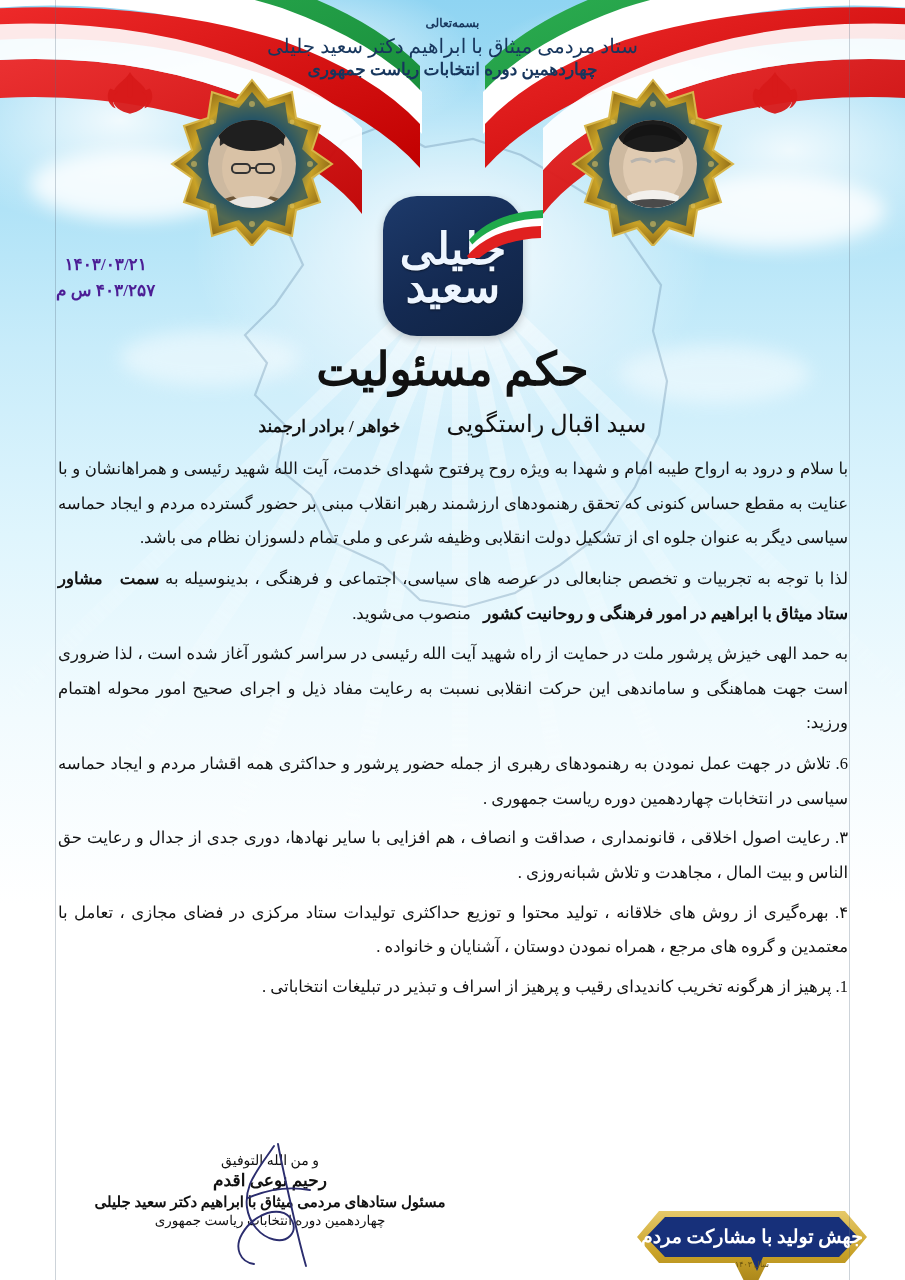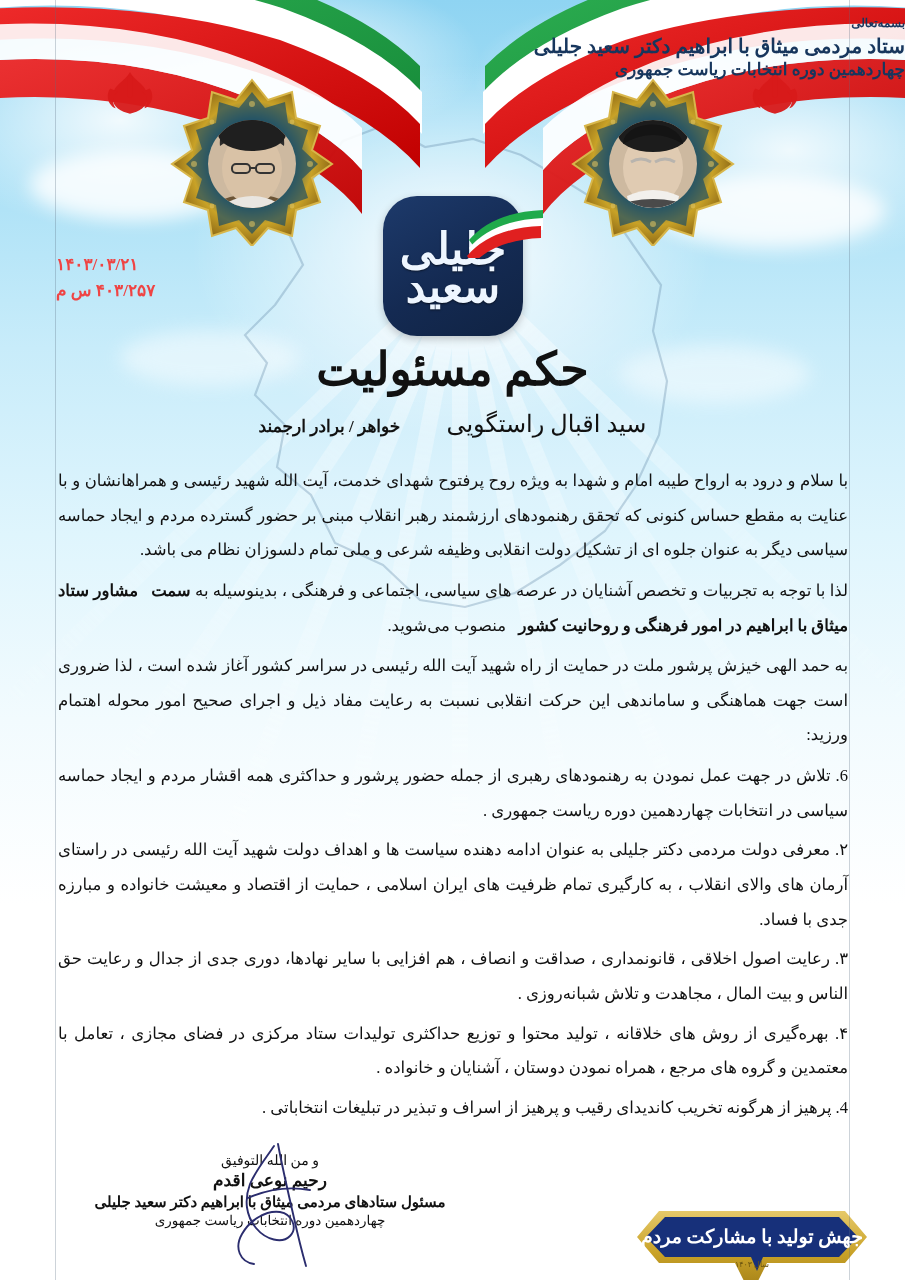--- a/index.html
+++ b/index.html
@@ -48,7 +48,7 @@
 
   
   .header-block{
-    position:absolute;left:0;top:16px;width:905px;text-align:right;
+    position:absolute;left:0;top:16px;width:905px;text-align:center;
     color:#17365d;direction:rtl;
   }
   .besmeh{font-size:12px;font-weight:bold;letter-spacing:.2px;margin-bottom:2px;}

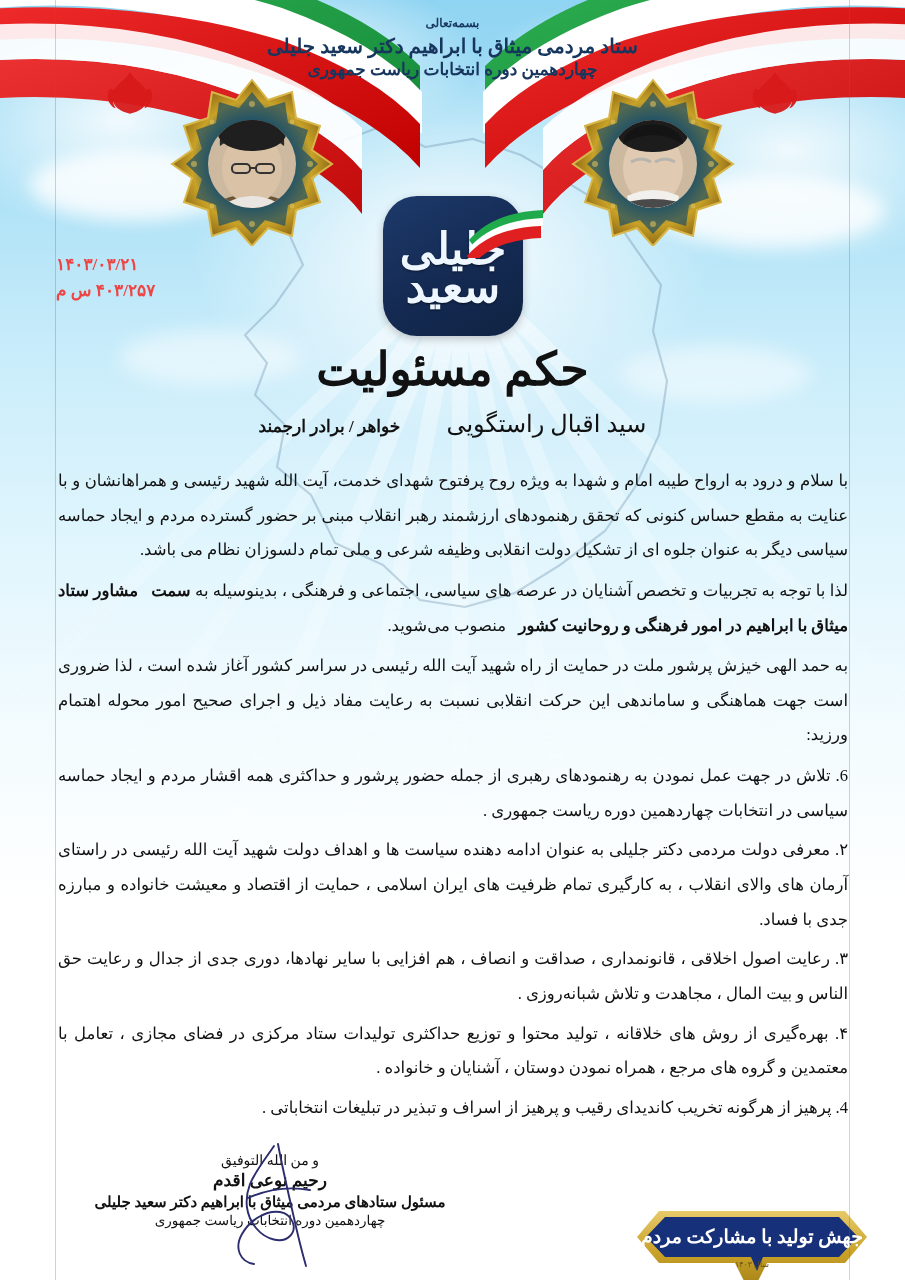--- a/index.html
+++ b/index.html
@@ -52,7 +52,7 @@
     color:#17365d;direction:rtl;
   }
   .besmeh{font-size:12px;font-weight:bold;letter-spacing:.2px;margin-bottom:2px;}
-  .org1{font-size:20px;font-weight:bold;line-height:1.3;}
+  .org1{font-size:20px;font-weight:normal;line-height:1.3;}
   .org2{font-size:17px;font-weight:bold;line-height:1.35;}
 
   

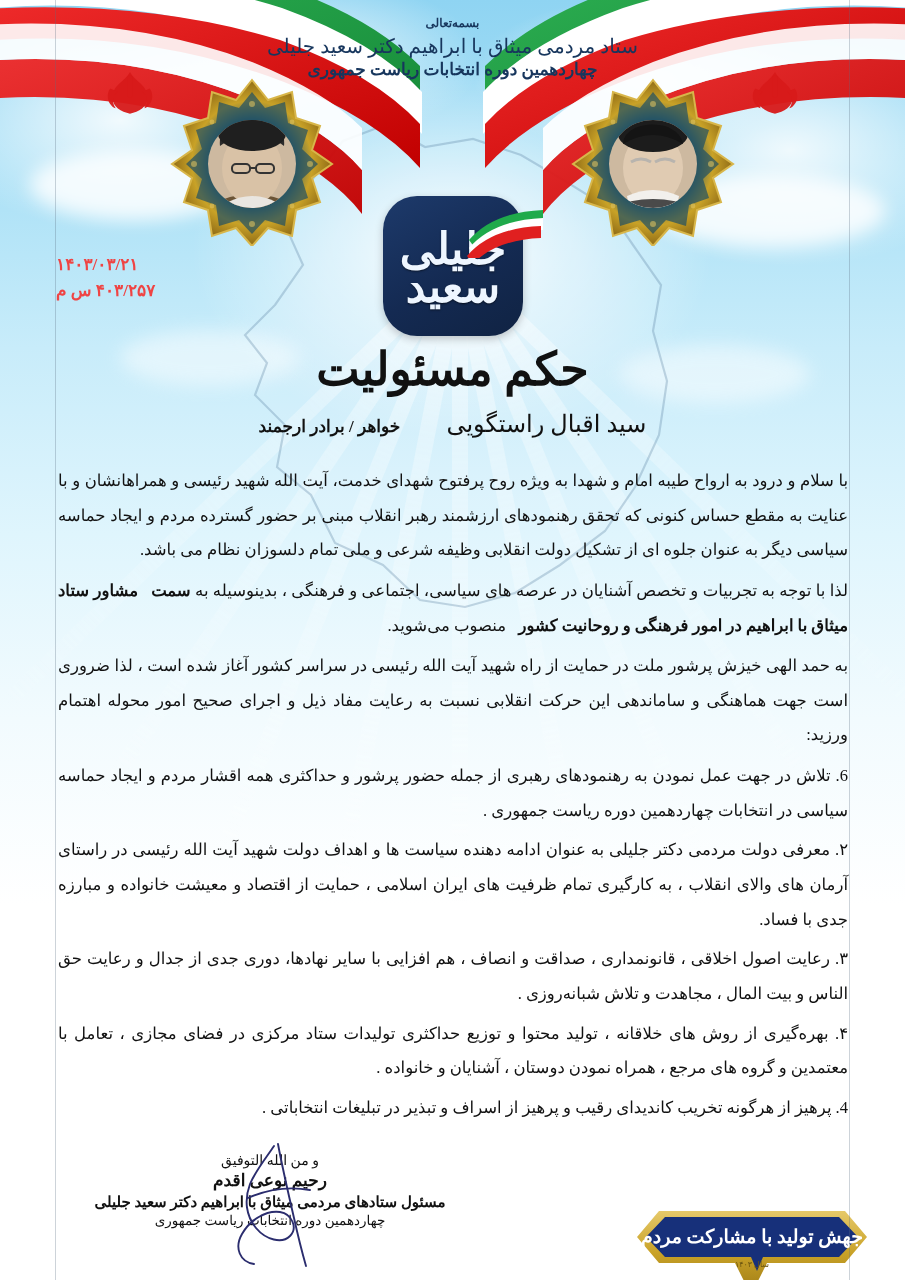--- a/index.html
+++ b/index.html
@@ -57,8 +57,8 @@
 
   
   .datestamp{
-    position:absolute;left:56px;top:252px;direction:rtl;text-align:left;
-    color:#ef4444;font-size:17px;font-weight:bold;line-height:1.55;
+    position:absolute;left:56px;top:252px;direction:rtl;text-align:center;
+    color:#4c1d95;font-size:17px;font-weight:bold;line-height:1.55;
     font-family:"Liberation Serif",serif;
   }
 

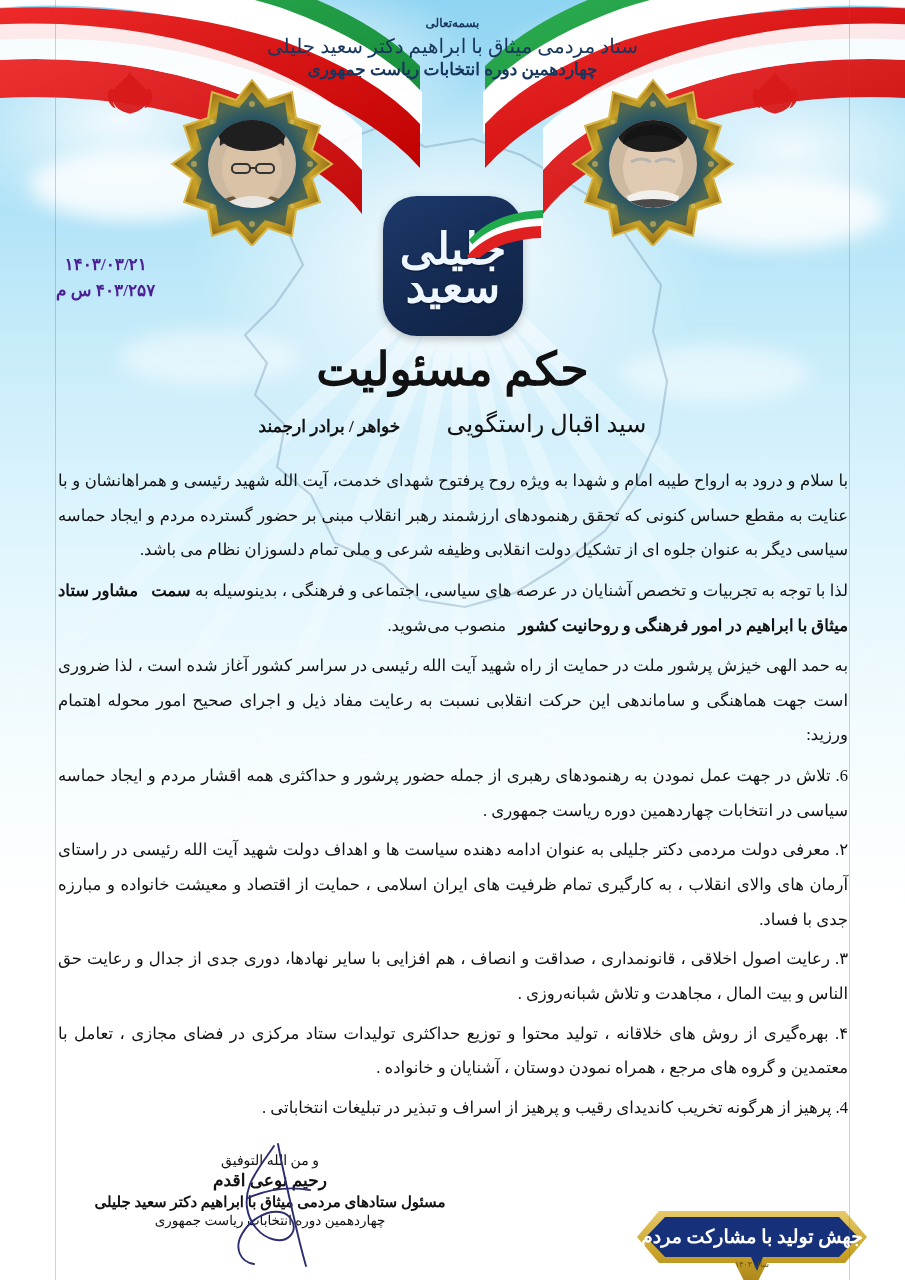--- a/index.html
+++ b/index.html
@@ -95,7 +95,7 @@
 
   
   .body{
-    position:absolute;left:58px;top:464px;width:790px;direction:rtl;
+    position:absolute;left:58px;top:452px;width:790px;direction:rtl;
     color:#111;font-size:16.5px;line-height:2.10;text-align:justify;
   }
   .body p{margin:0 0 6px 0;text-align:justify;text-align-last:right;}

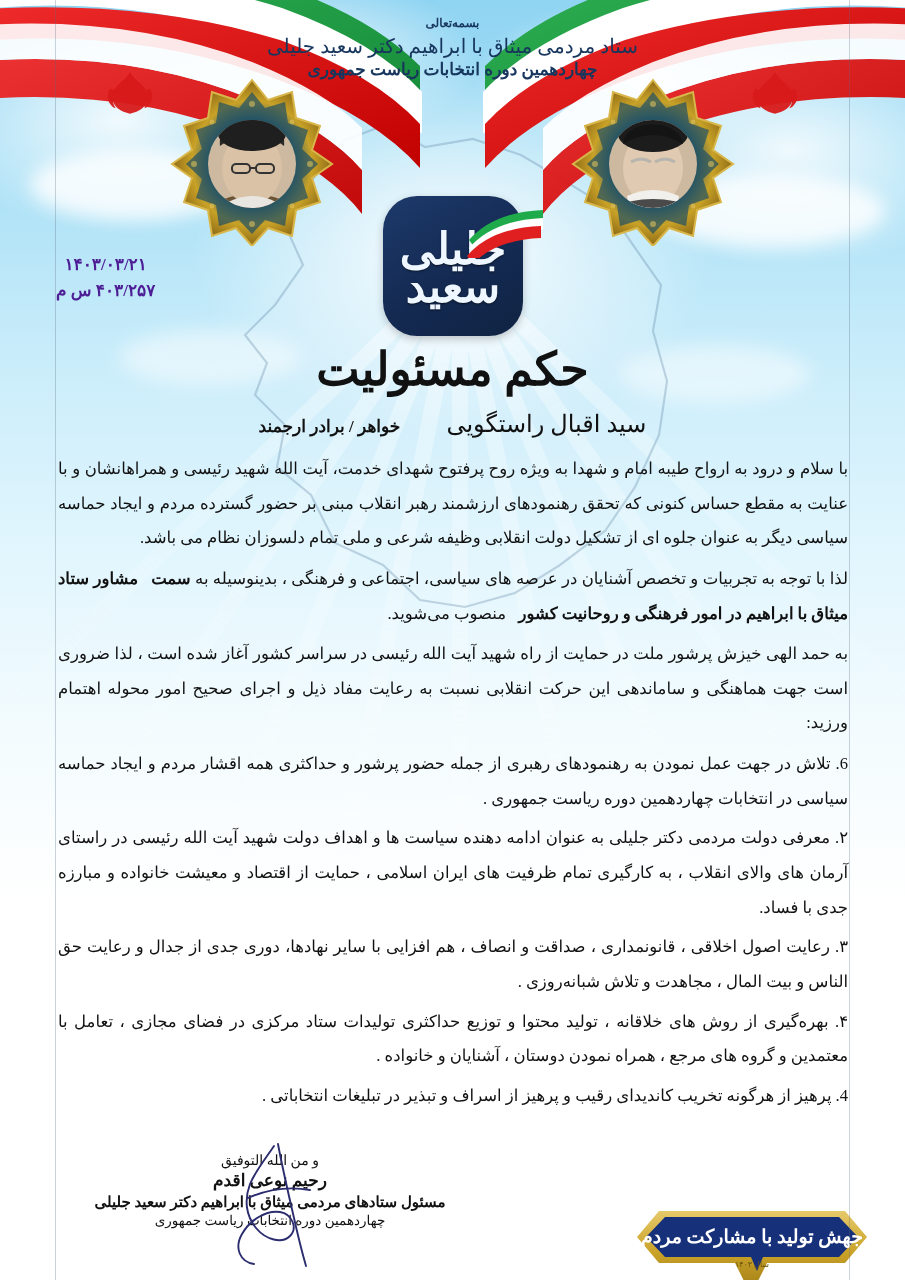--- a/index.html
+++ b/index.html
@@ -327,7 +327,7 @@
     <p class="just">با سلام و درود به ارواح طیبه امام و شهدا به ویژه روح پرفتوح شهدای خدمت، آیت الله شهید رئیسی و همراهانشان و با عنایت به مقطع حساس کنونی که تحقق رهنمودهای ارزشمند رهبر انقلاب مبنی بر حضور گسترده مردم و ایجاد حماسه سیاسی دیگر به عنوان جلوه ای از تشکیل دولت انقلابی وظیفه شرعی و ملی تمام دلسوزان نظام می باشد.</p>
 
     <p class="just">
-      <span>لذا با توجه به تجربیات و تخصص آشنایان در عرصه های سیاسی، اجتماعی و فرهنگی ، بدینوسیله به</span>
+      <span>لذا با توجه به تجربیات و تخصص جنابعالی در عرصه های سیاسی، اجتماعی و فرهنگی ، بدینوسیله به</span>
       <span class="lbl">سمت</span>&nbsp;&nbsp;
       <span class="pos">مشاور ستاد میثاق با ابراهیم در امور فرهنگی و روحانیت کشور</span>&nbsp;&nbsp;
       <span>منصوب می‌شوید.</span>

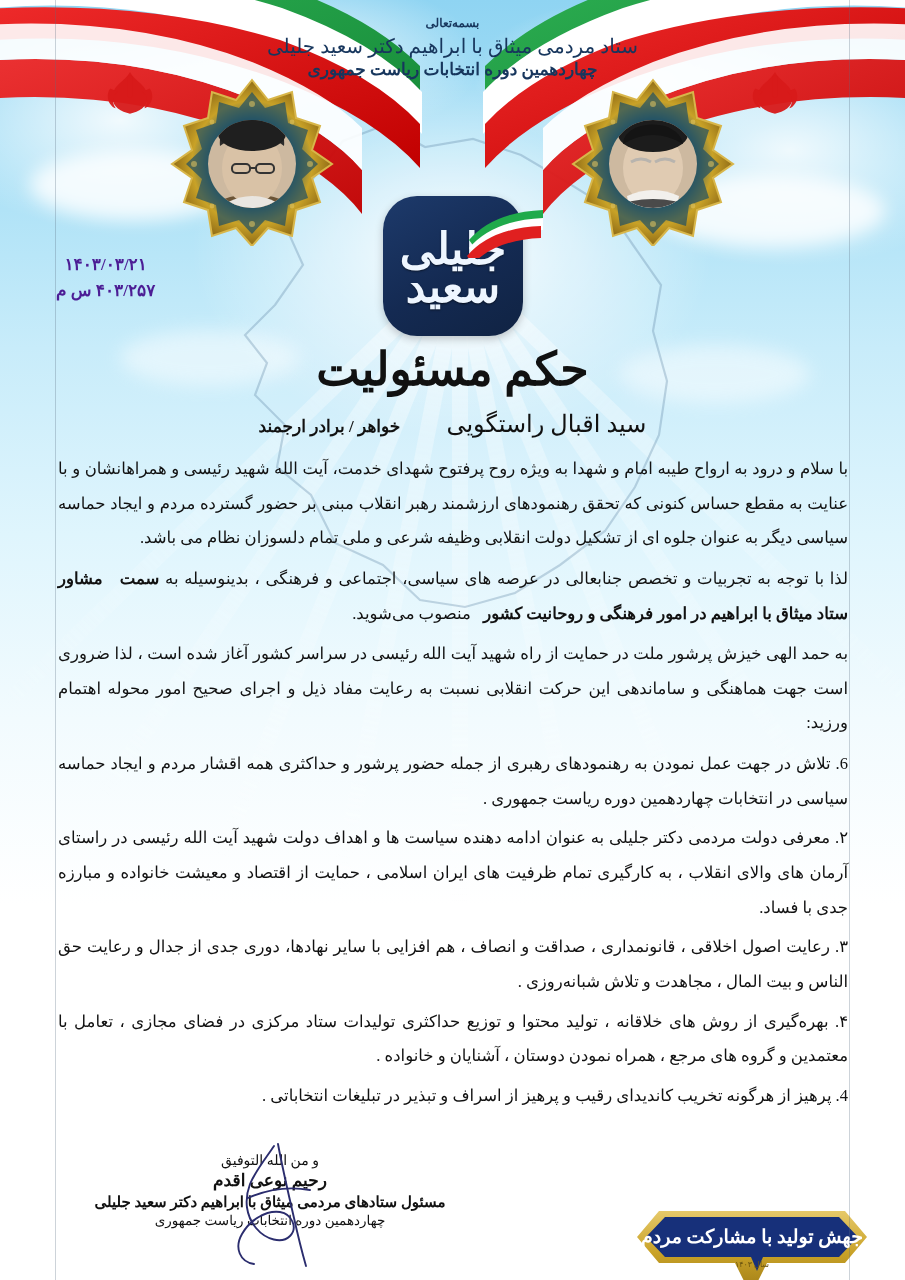--- a/index.html
+++ b/index.html
@@ -337,7 +337,6 @@
 
     <ol>
       <li>6. تلاش در جهت عمل نمودن به رهنمودهای رهبری از جمله حضور پرشور و حداکثری همه اقشار مردم و ایجاد حماسه سیاسی در انتخابات چهاردهمین دوره ریاست جمهوری .</li>
-      <li>۲. معرفی دولت مردمی دکتر جلیلی به عنوان ادامه دهنده سیاست ها و اهداف دولت شهید آیت الله رئیسی در راستای آرمان های والای انقلاب ، به کارگیری تمام ظرفیت های ایران اسلامی ، حمایت از اقتصاد و معیشت خانواده و مبارزه جدی با فساد.</li>
       <li>۳. رعایت اصول اخلاقی ، قانونمداری ، صداقت و انصاف ، هم افزایی با سایر نهادها، دوری جدی از جدال و رعایت حق الناس و بیت المال ، مجاهدت و تلاش شبانه‌روزی .</li>
       <li>۴. بهره‌گیری از روش های خلاقانه ، تولید محتوا و توزیع حداکثری تولیدات ستاد مرکزی در فضای مجازی ، تعامل با معتمدین و گروه های مرجع ، همراه نمودن دوستان ، آشنایان و خانواده .</li>
       <li>4. پرهیز از هرگونه تخریب کاندیدای رقیب و پرهیز از اسراف و تبذیر در تبلیغات انتخاباتی .</li>

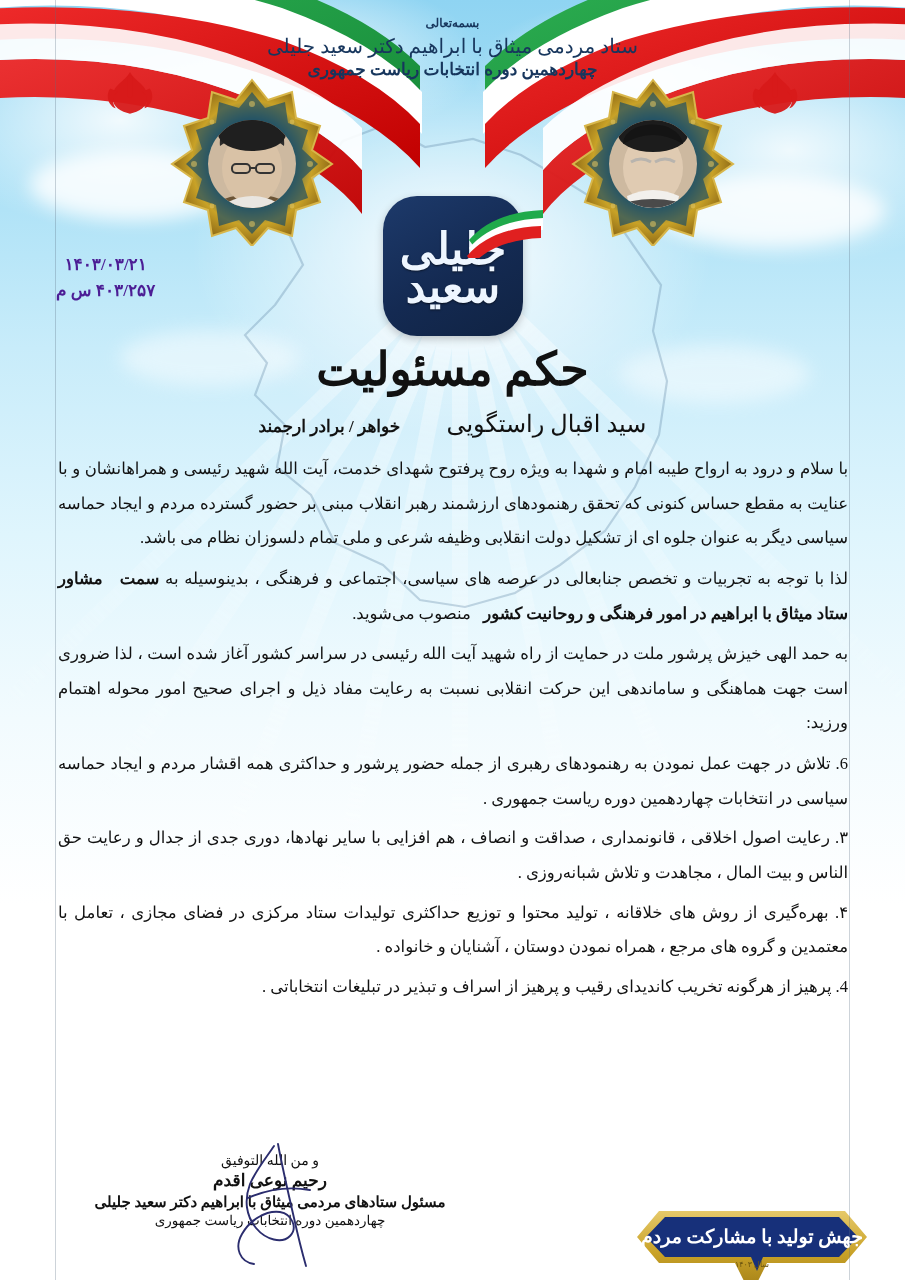--- a/index.html
+++ b/index.html
@@ -339,7 +339,7 @@
       <li>6. تلاش در جهت عمل نمودن به رهنمودهای رهبری از جمله حضور پرشور و حداکثری همه اقشار مردم و ایجاد حماسه سیاسی در انتخابات چهاردهمین دوره ریاست جمهوری .</li>
       <li>۳. رعایت اصول اخلاقی ، قانونمداری ، صداقت و انصاف ، هم افزایی با سایر نهادها، دوری جدی از جدال و رعایت حق الناس و بیت المال ، مجاهدت و تلاش شبانه‌روزی .</li>
       <li>۴. بهره‌گیری از روش های خلاقانه ، تولید محتوا و توزیع حداکثری تولیدات ستاد مرکزی در فضای مجازی ، تعامل با معتمدین و گروه های مرجع ، همراه نمودن دوستان ، آشنایان و خانواده .</li>
-      <li>4. پرهیز از هرگونه تخریب کاندیدای رقیب و پرهیز از اسراف و تبذیر در تبلیغات انتخاباتی .</li>
+      <li>1. پرهیز از هرگونه تخریب کاندیدای رقیب و پرهیز از اسراف و تبذیر در تبلیغات انتخاباتی .</li>
     </ol>
   </div>
 

